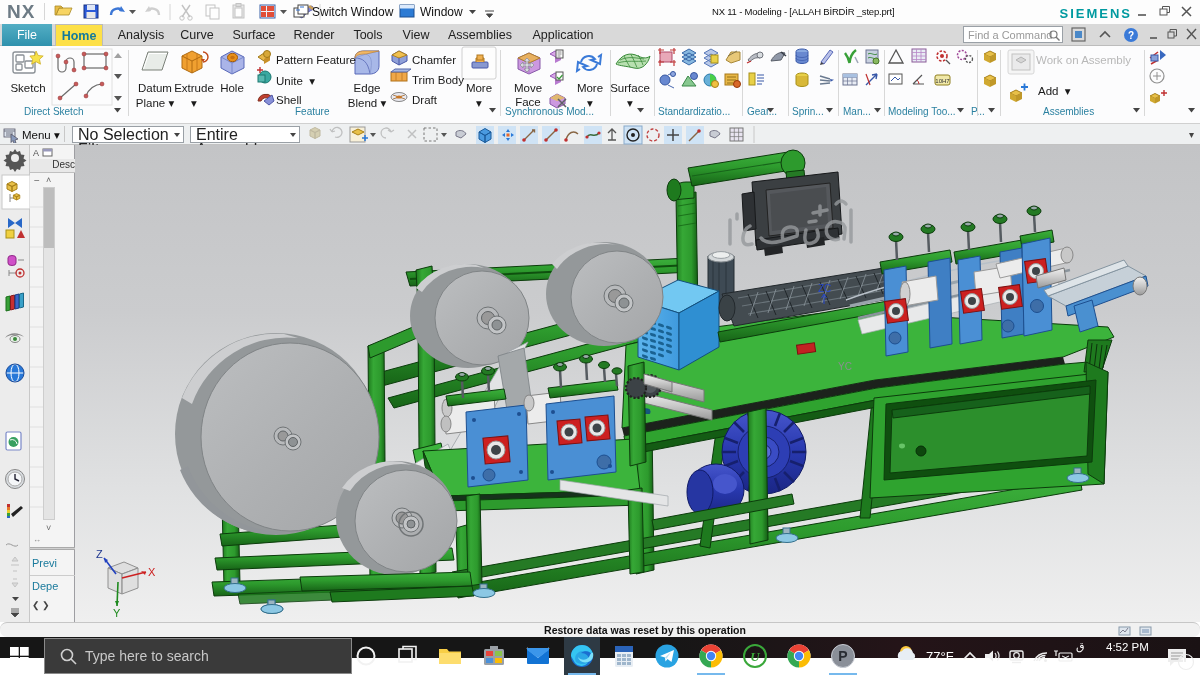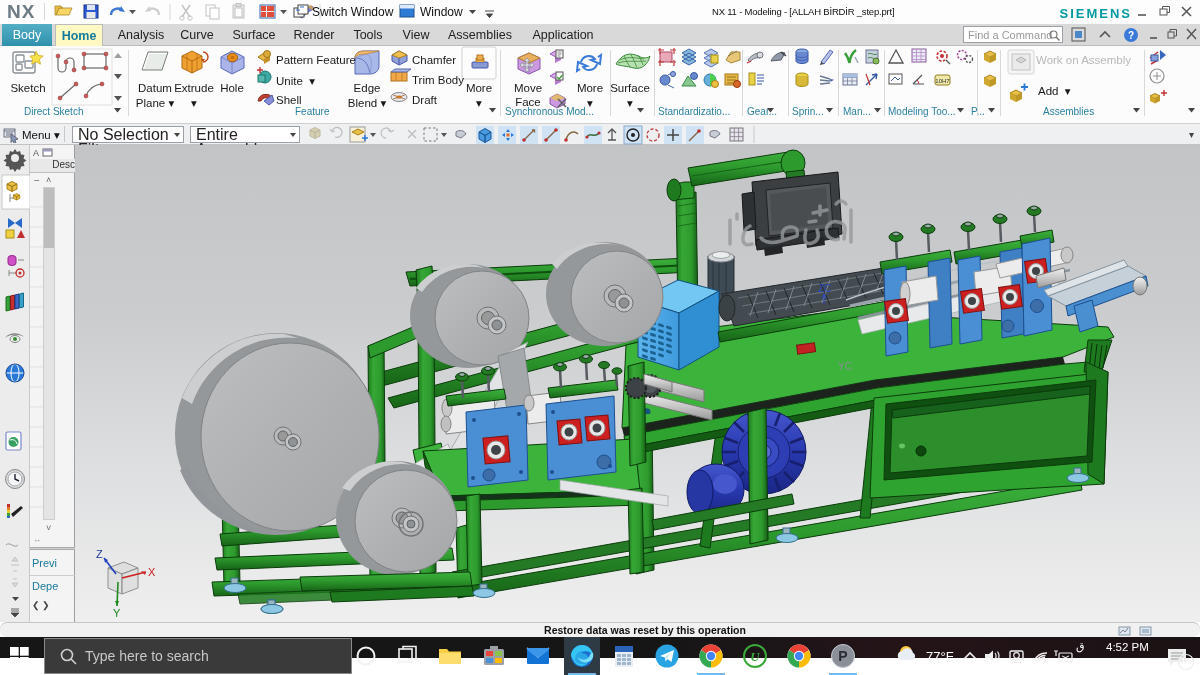--- a/index.html
+++ b/index.html
@@ -137,7 +137,7 @@
     </svg>
   </div>
   <div id="tabrow">
-    <div class="tab" id="tab-file">Body</div>
+    <div class="tab" id="tab-file">File</div>
     <div class="tab" id="tab-home" style="left:55px;width:48px;">Home</div>
     <div class="tab" style="left:110px;width:62px;">Analysis</div>
     <div class="tab" style="left:172px;width:50px;">Curve</div>

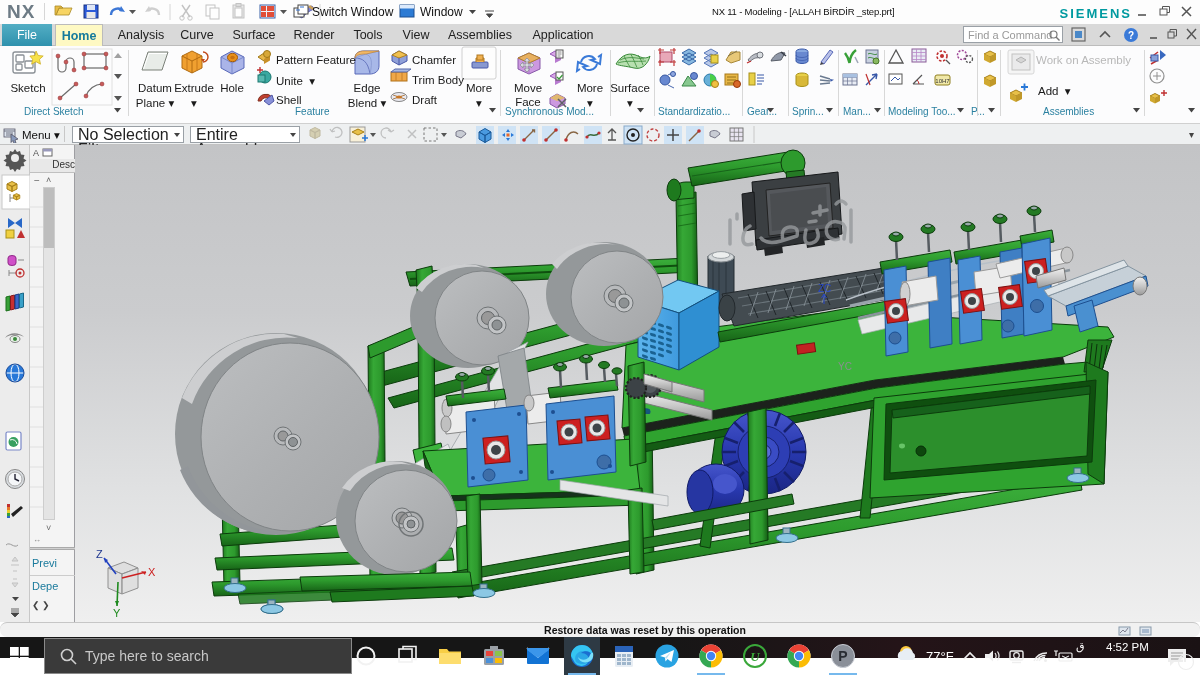--- a/index.html
+++ b/index.html
@@ -18,7 +18,7 @@
   #tabrow { position:absolute; left:0; top:24px; width:1200px; height:22px; background:#d9d9d9; border-bottom:1px solid #bcbcbc;}
   .tab { position:absolute; top:0; height:22px; line-height:22px; font-size:12.5px; color:#222; text-align:center; }
   #tab-file { left:2px; width:50px; background:linear-gradient(#53aec4,#2f91ad); color:#fff; }
-  #tab-home { background:#fef9c3; color:#157a9c; font-weight:bold; border:1px solid #bbb; border-bottom:none; }
+  #tab-home { background:#fde047; color:#157a9c; font-weight:bold; border:1px solid #bbb; border-bottom:none; }
 
   
   #ribbon { position:absolute; left:0; top:46px; width:1200px; height:78px; background:#fcfcfd; border-bottom:1px solid #d0d0d0; }

